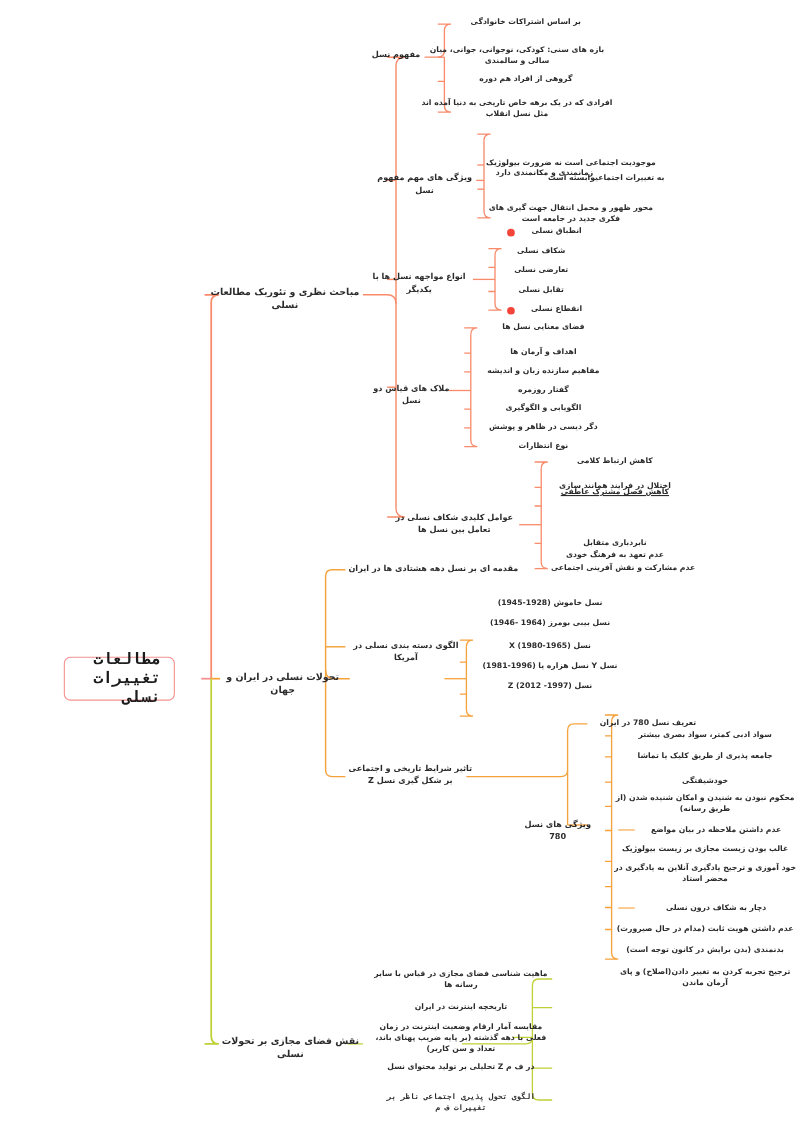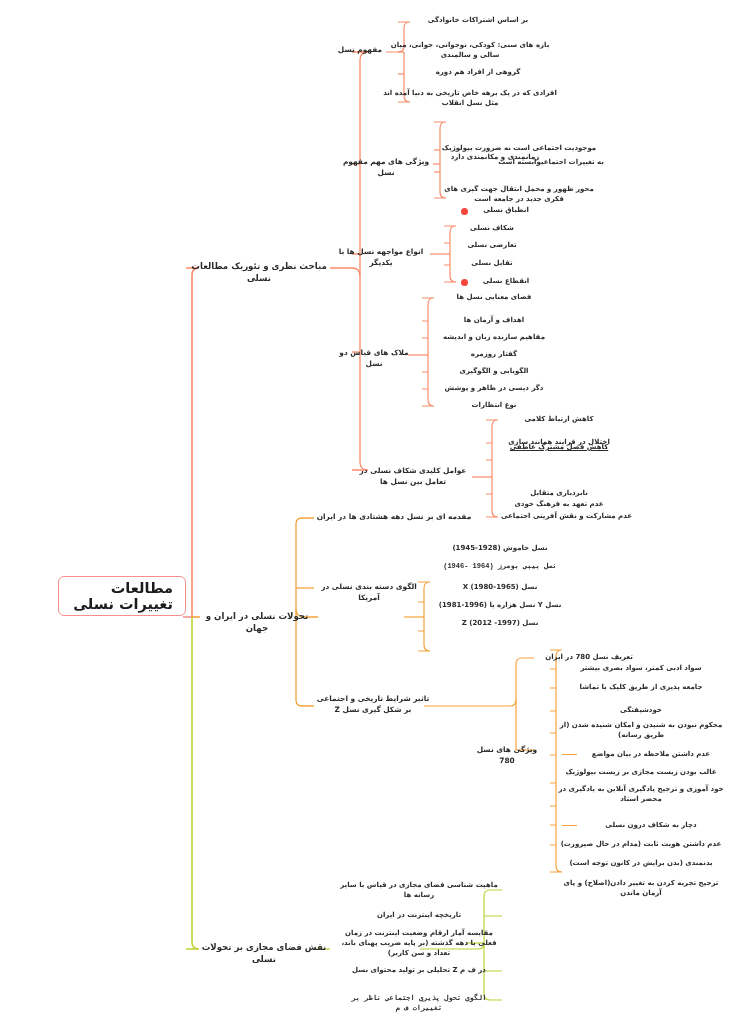--- a/index.html
+++ b/index.html
@@ -170,7 +170,7 @@
 
   <div class="node lvl-2" style="left:314px; top:582px; width:110px;">الگوی دسته بندی نسلی در آمریکا</div>
   <div class="node lvl-3" style="left:430px; top:543px; width:140px;">نسل خاموش (1928-1945)</div>
-  <div class="node lvl-3" style="left:430px; top:561px; width:140px;font-family:Liberation Mono, monospace;">نسل بیبی بومرز (1964 -1946)</div>
+  <div class="node lvl-3" style="left:430px; top:561px; width:140px;">نسل بیبی بومرز (1964 -1946)</div>
   <div class="node lvl-3" style="left:430px; top:582px; width:140px;">نسل X (1980-1965)</div>
   <div class="node lvl-3" style="left:430px; top:600px; width:140px;">نسل Y نسل هزاره یا (1996-1981)</div>
   <div class="node lvl-3" style="left:430px; top:618px; width:140px;">نسل Z (2012 -1997)</div>

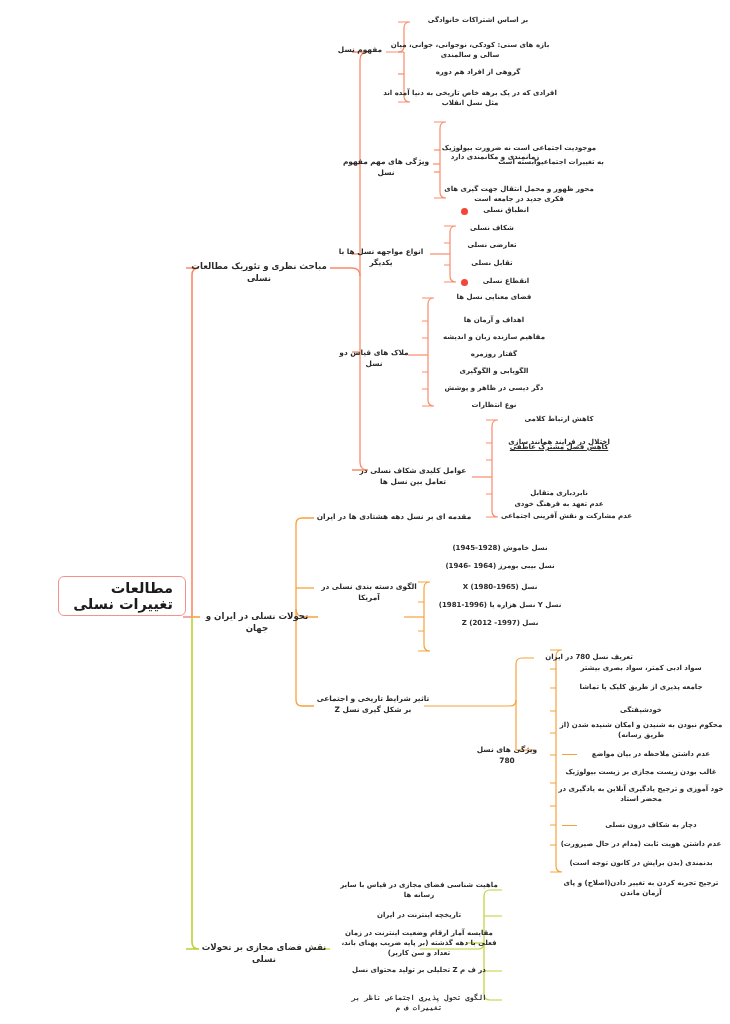--- a/index.html
+++ b/index.html
@@ -122,7 +122,7 @@
     <path d="M484,943 H466" stroke="#BFD136" stroke-width="1.2" fill="none"></path>
   </svg>
 
-  <div class="root" style="left:58px; top:576px; width:128px; height:40px;">مطالعات تغییرات نسلی</div>
+  <div class="root" style="left:58px; top:597px; width:101px; height:40px;font-family:Liberation Mono, monospace;">مطالعات تغییرات نسلی</div>
 
   <div class="node lvl-1" style="left:186px; top:260px; width:146px;">مباحث نظری و تئوریک مطالعات نسلی</div>
 

